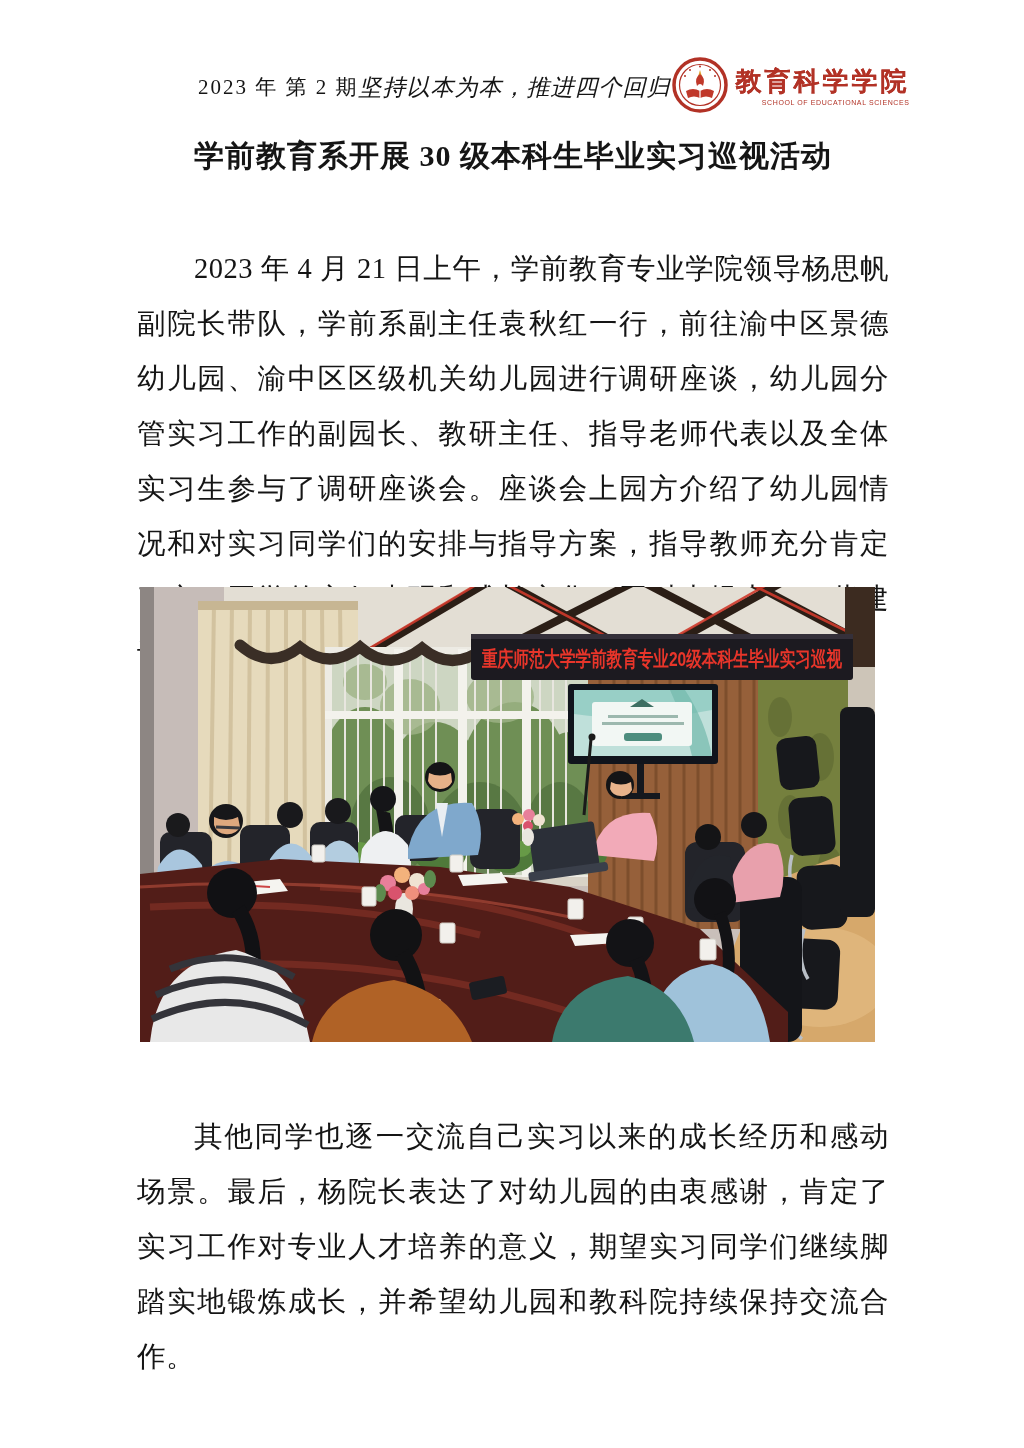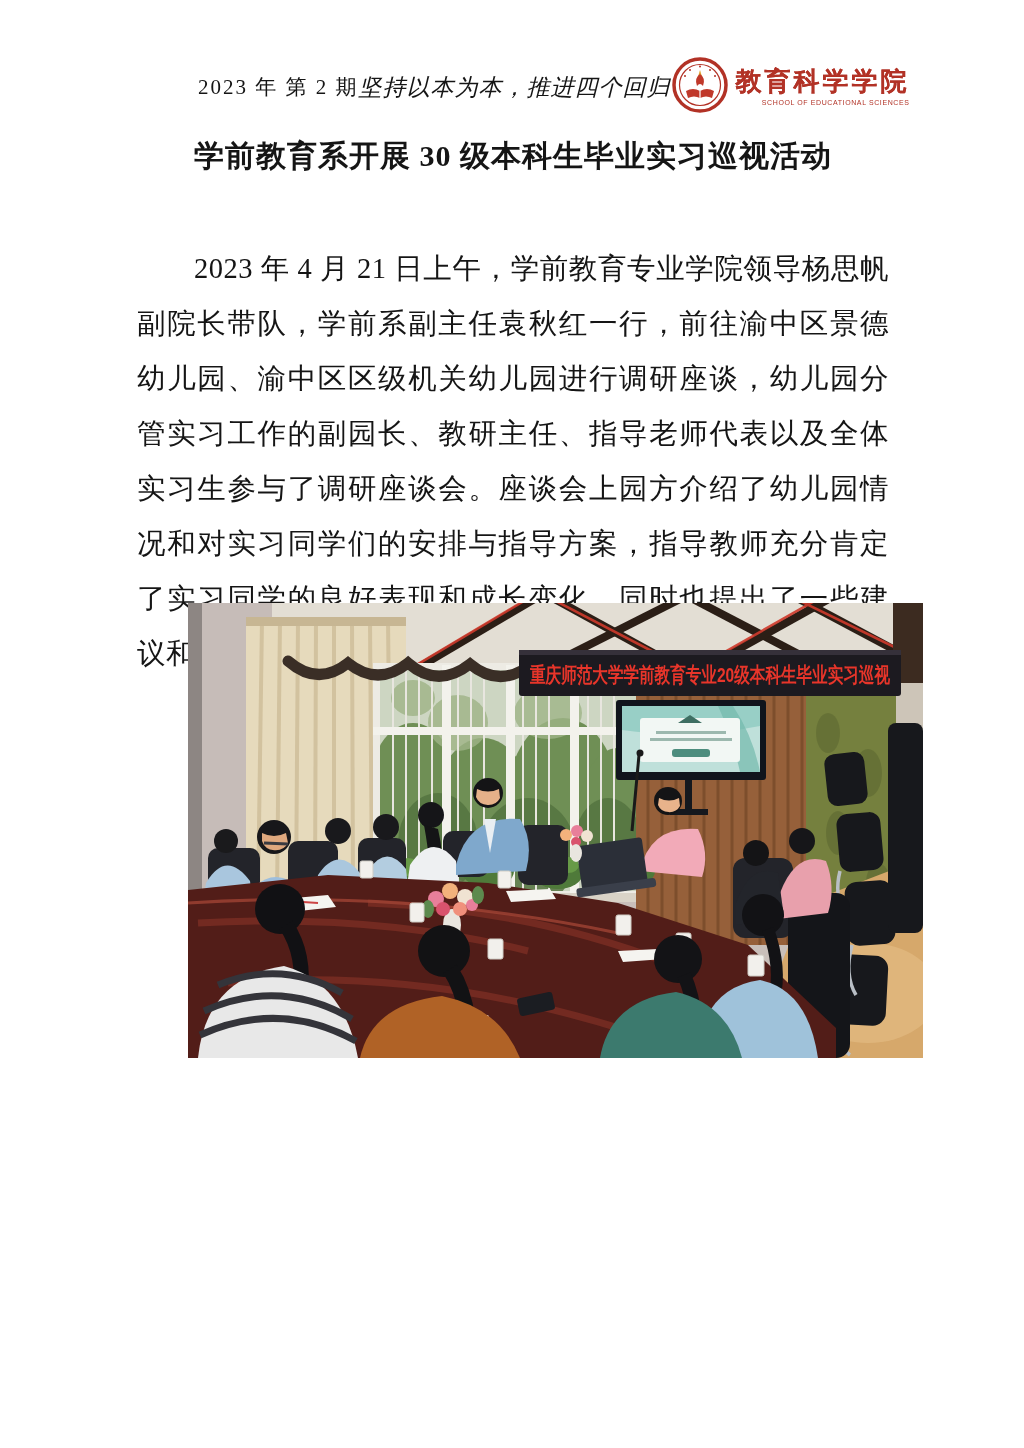--- a/index.html
+++ b/index.html
@@ -27,7 +27,7 @@
   .para2{top:1080px;}
 
   
-  .photo{position:absolute;left:140px;top:603px;width:735px;height:455px;margin-left:48px;}
+  .photo{position:absolute;left:140px;top:587px;width:735px;height:455px;}
   .photo svg{display:block;}
 
   

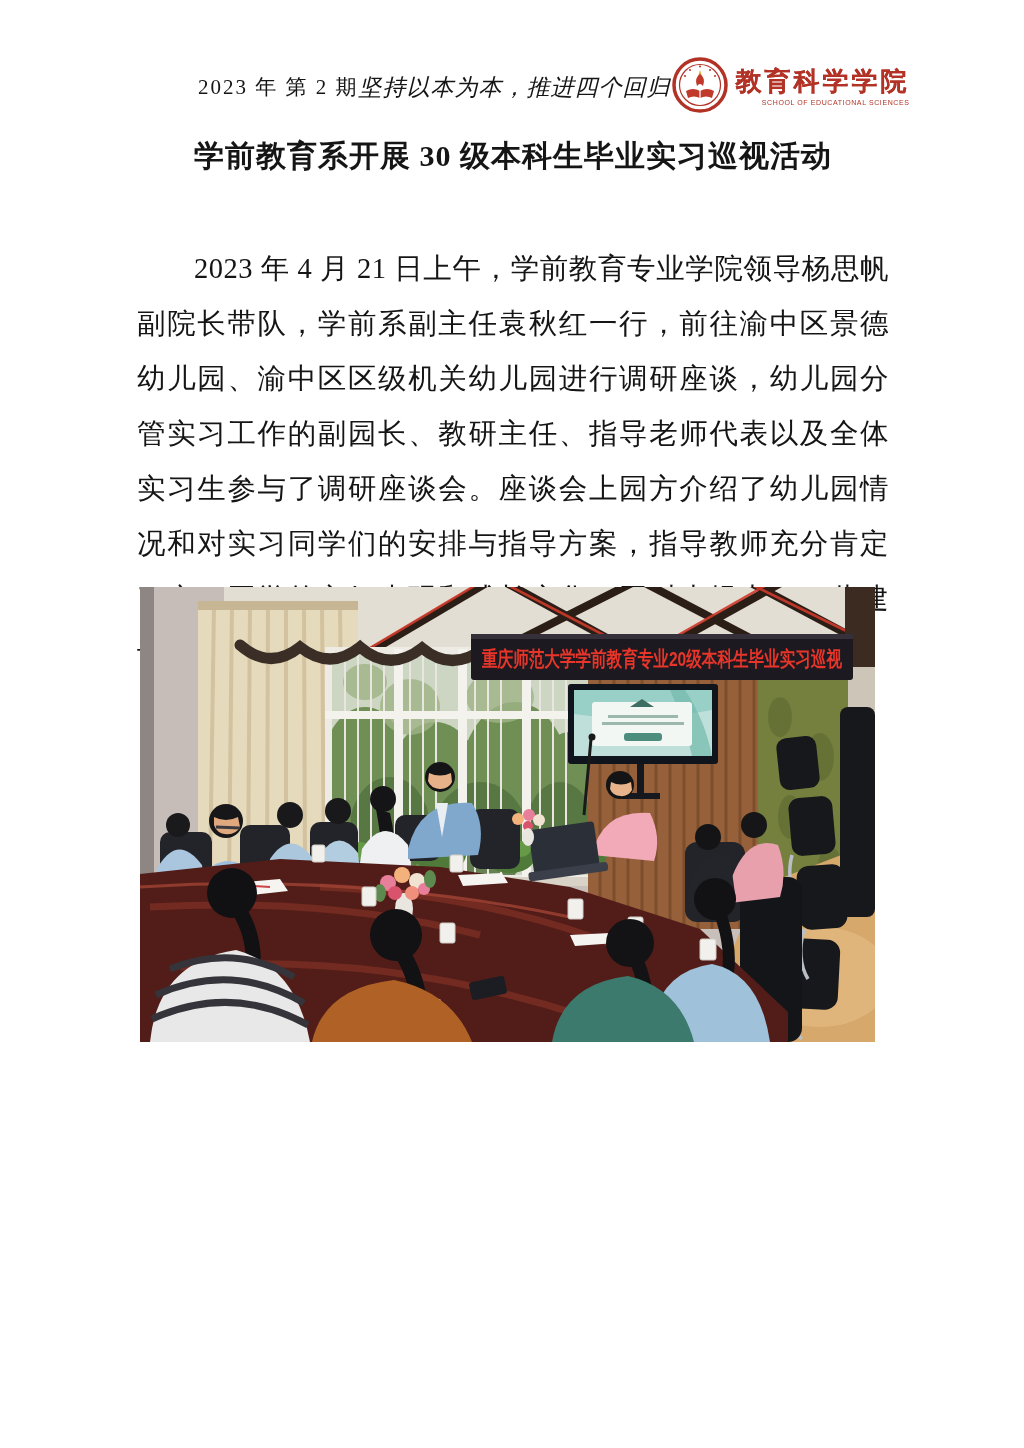--- a/index.html
+++ b/index.html
@@ -418,6 +418,7 @@
     </svg>
   </div>
 
+  <p class="para para2">其他同学也逐一交流自己实习以来的成长经历和感动场景。最后，杨院长表达了对幼儿园的由衷感谢，肯定了实习工作对专业人才培养的意义，期望实习同学们继续脚踏实地锻炼成长，并希望幼儿园和教科院持续保持交流合作。</p>
 
 
 </div>

